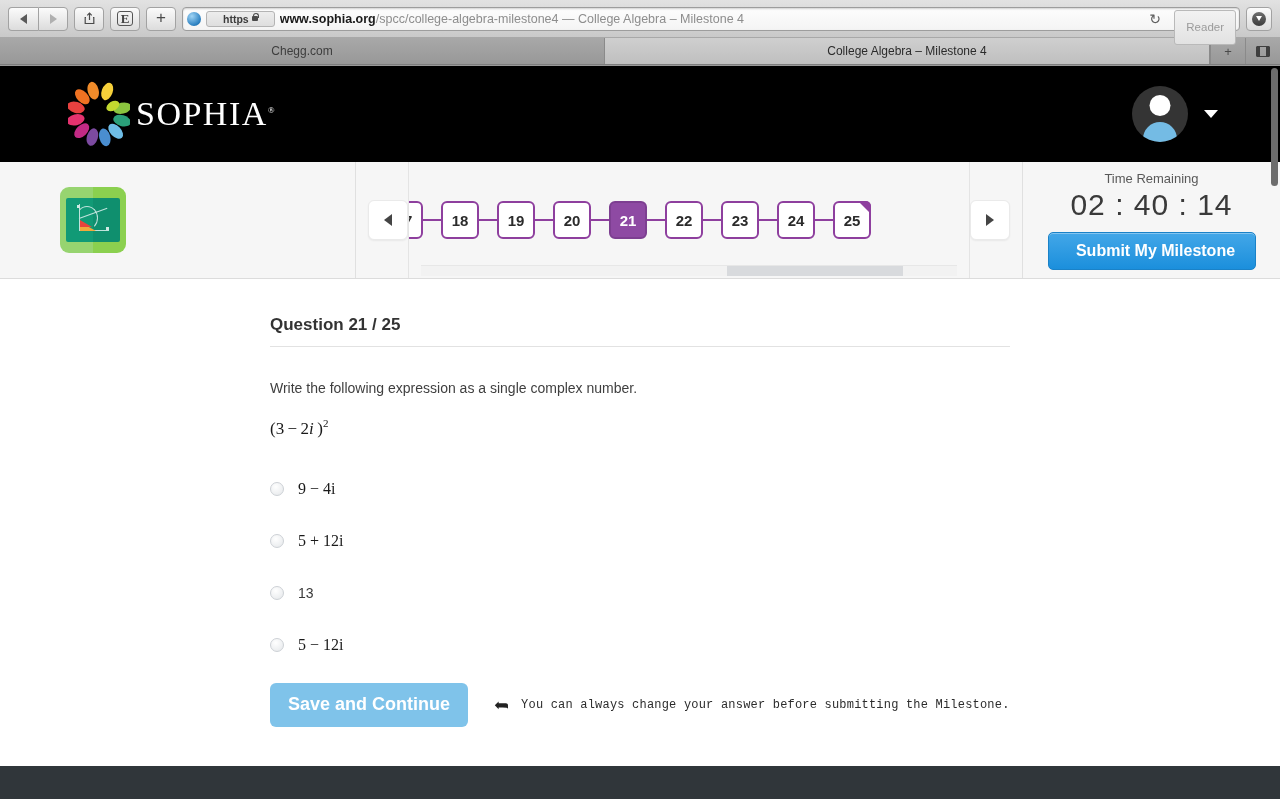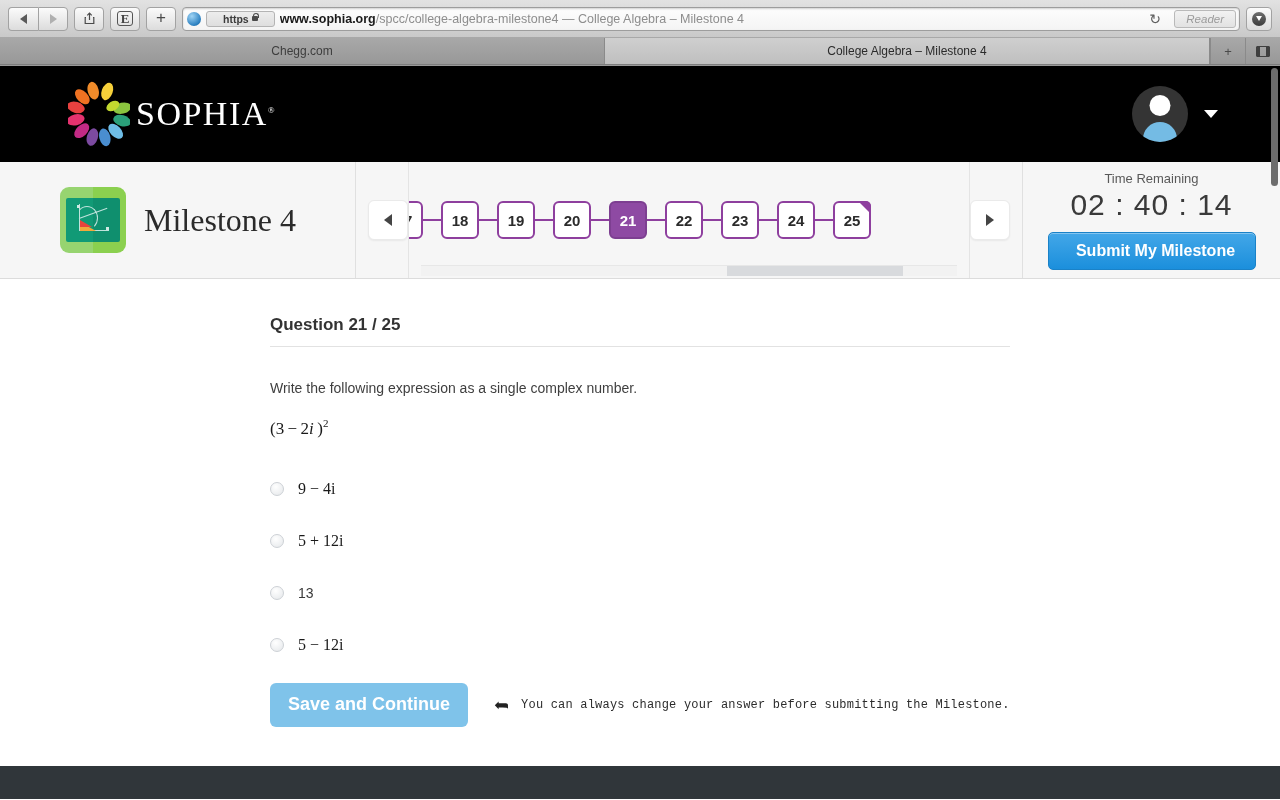--- a/index.html
+++ b/index.html
@@ -87,11 +87,11 @@
   }
   .reader-btn {
     position: absolute; right: 3px; top: 2px;
-    height: 18px; padding: 0 11px;
+    height: 35px; padding: 0 11px;
     border: 1px solid #b9b9b9; border-radius: 3px;
     background: linear-gradient(#f2f2f2,#e2e2e2);
     font-size: 11.5px; color: #9b9b9b;
-    display: flex; align-items: center; font-style: italic;
+    display: flex; align-items: center;
   }
   .dl-btn {
     width: 26px; height: 24px;

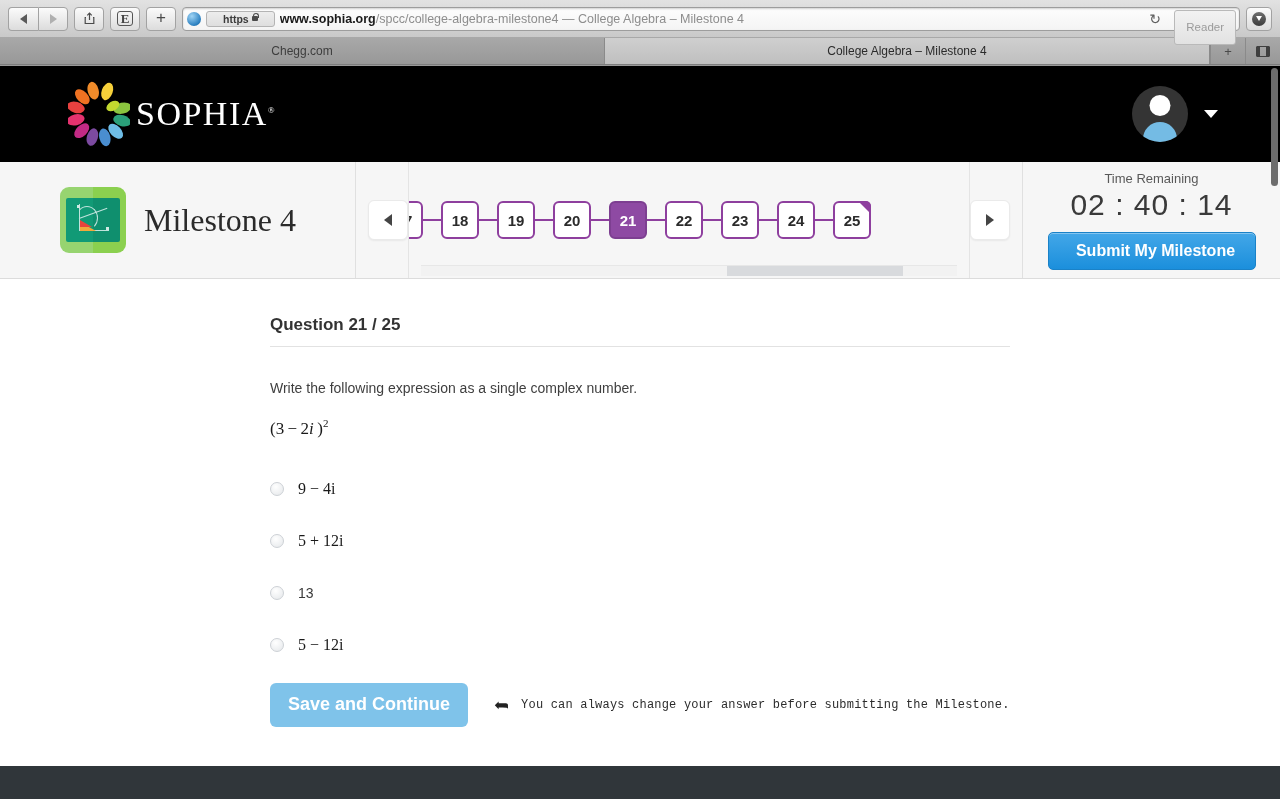--- a/index.html
+++ b/index.html
@@ -466,7 +466,6 @@
             <span class="dot2"></span>
         </div>
       </div>
-      <div class="ms-title">Milestone 4</div>
     </div>
 
     <div class="ms-nav">

